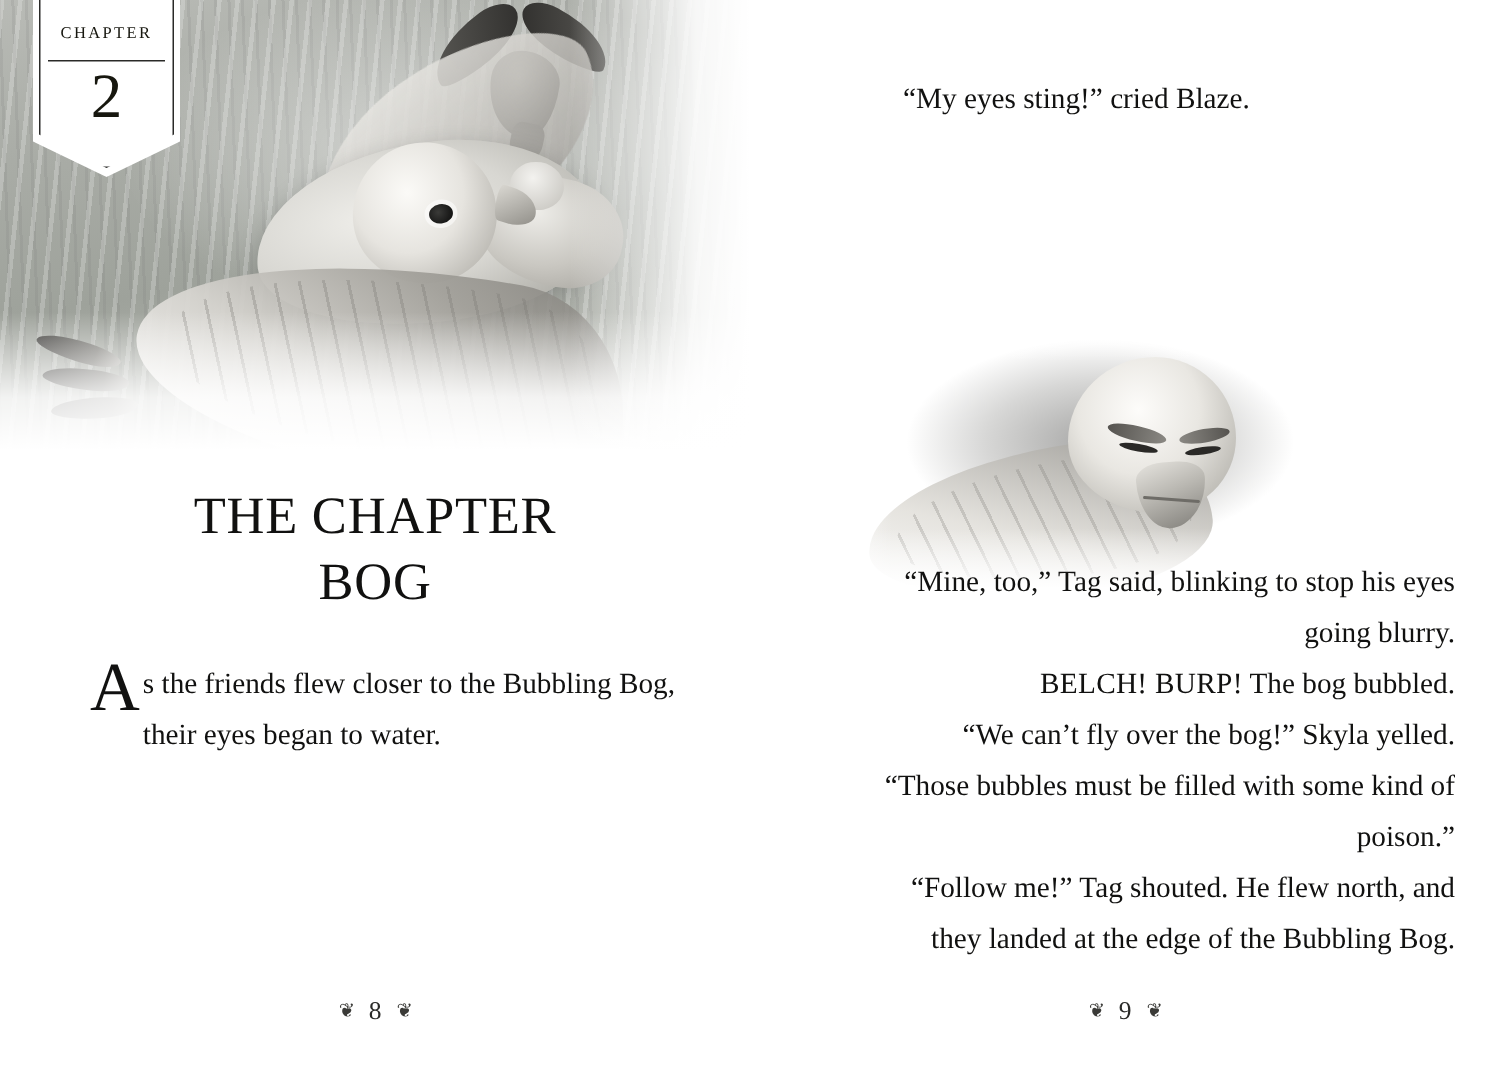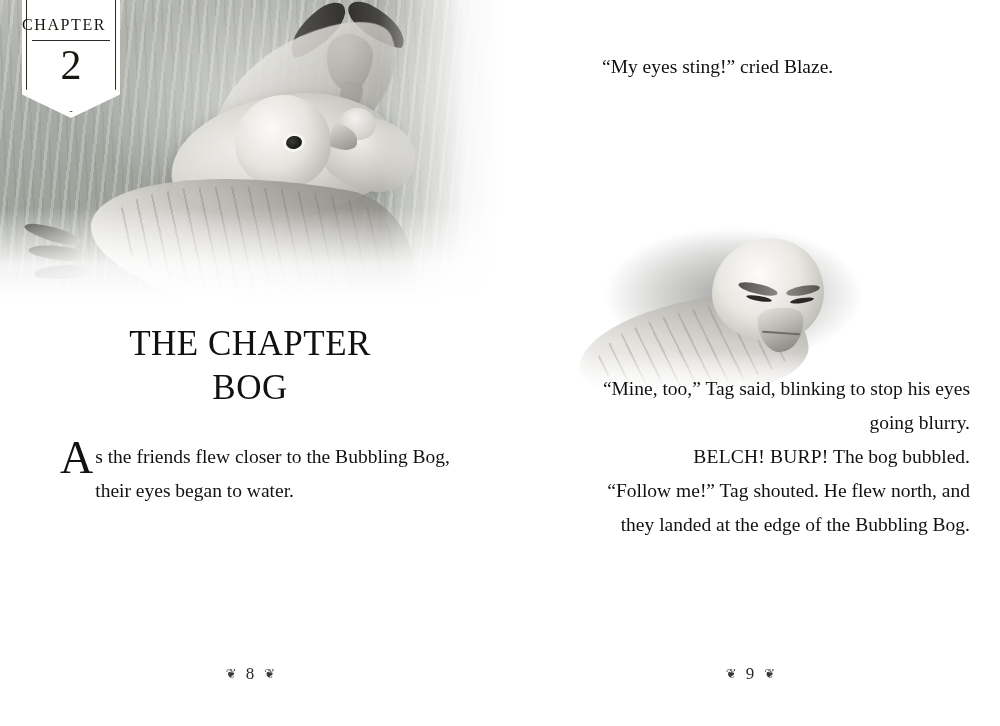--- a/index.html
+++ b/index.html
@@ -181,8 +181,8 @@
   }
   .banner-label {
     position: absolute; left: 0; right: 0; top: 16px;
-    text-align: left;
-    font-size: 16px;
+    text-align: center;
+    font-size: 11px;
     letter-spacing: 1.6px;
     color: #17170f;
     font-family: "Liberation Serif", serif;

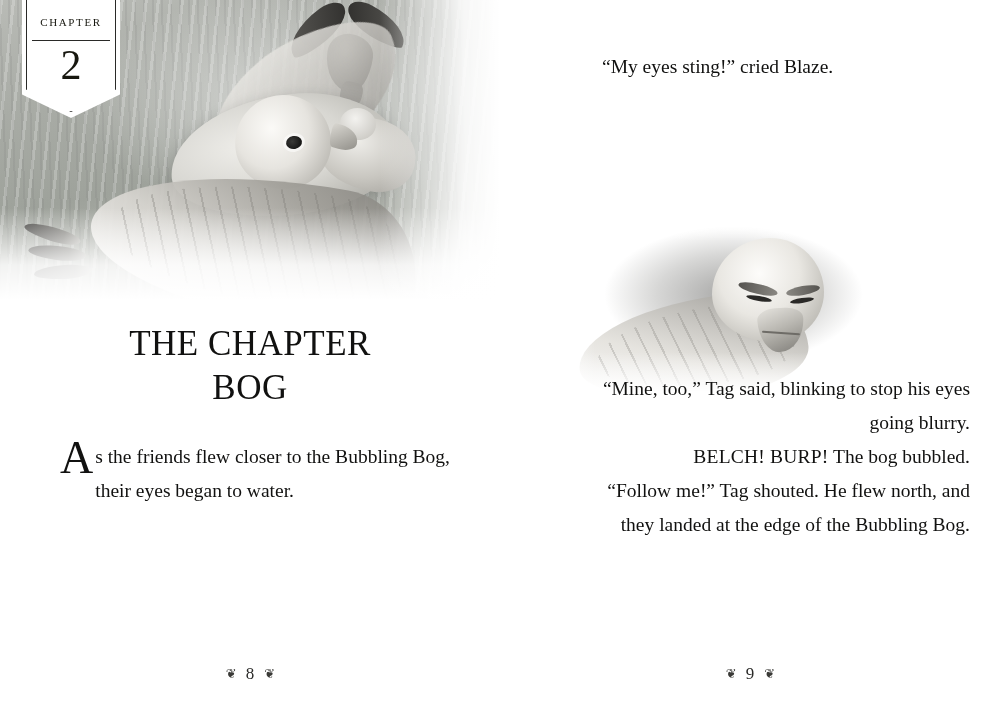--- a/index.html
+++ b/index.html
@@ -421,6 +421,7 @@
     <div class="body-right" style="top: 372px; text-align: right;">
       <p class="para">“Mine, too,” Tag said, blinking to stop his eyes going blurry.</p>
       <p class="para"><span class="loud">BELCH! BURP!</span><span> The bog bubbled.</span></p>
+      <p class="para">“We can’t fly over the bog!” Skyla yelled. “Those bubbles must be filled with some kind of poison.”</p>
       <p class="para">“Follow me!” Tag shouted. He flew north, and they landed at the edge of the Bubbling Bog.</p>
     </div>
 

